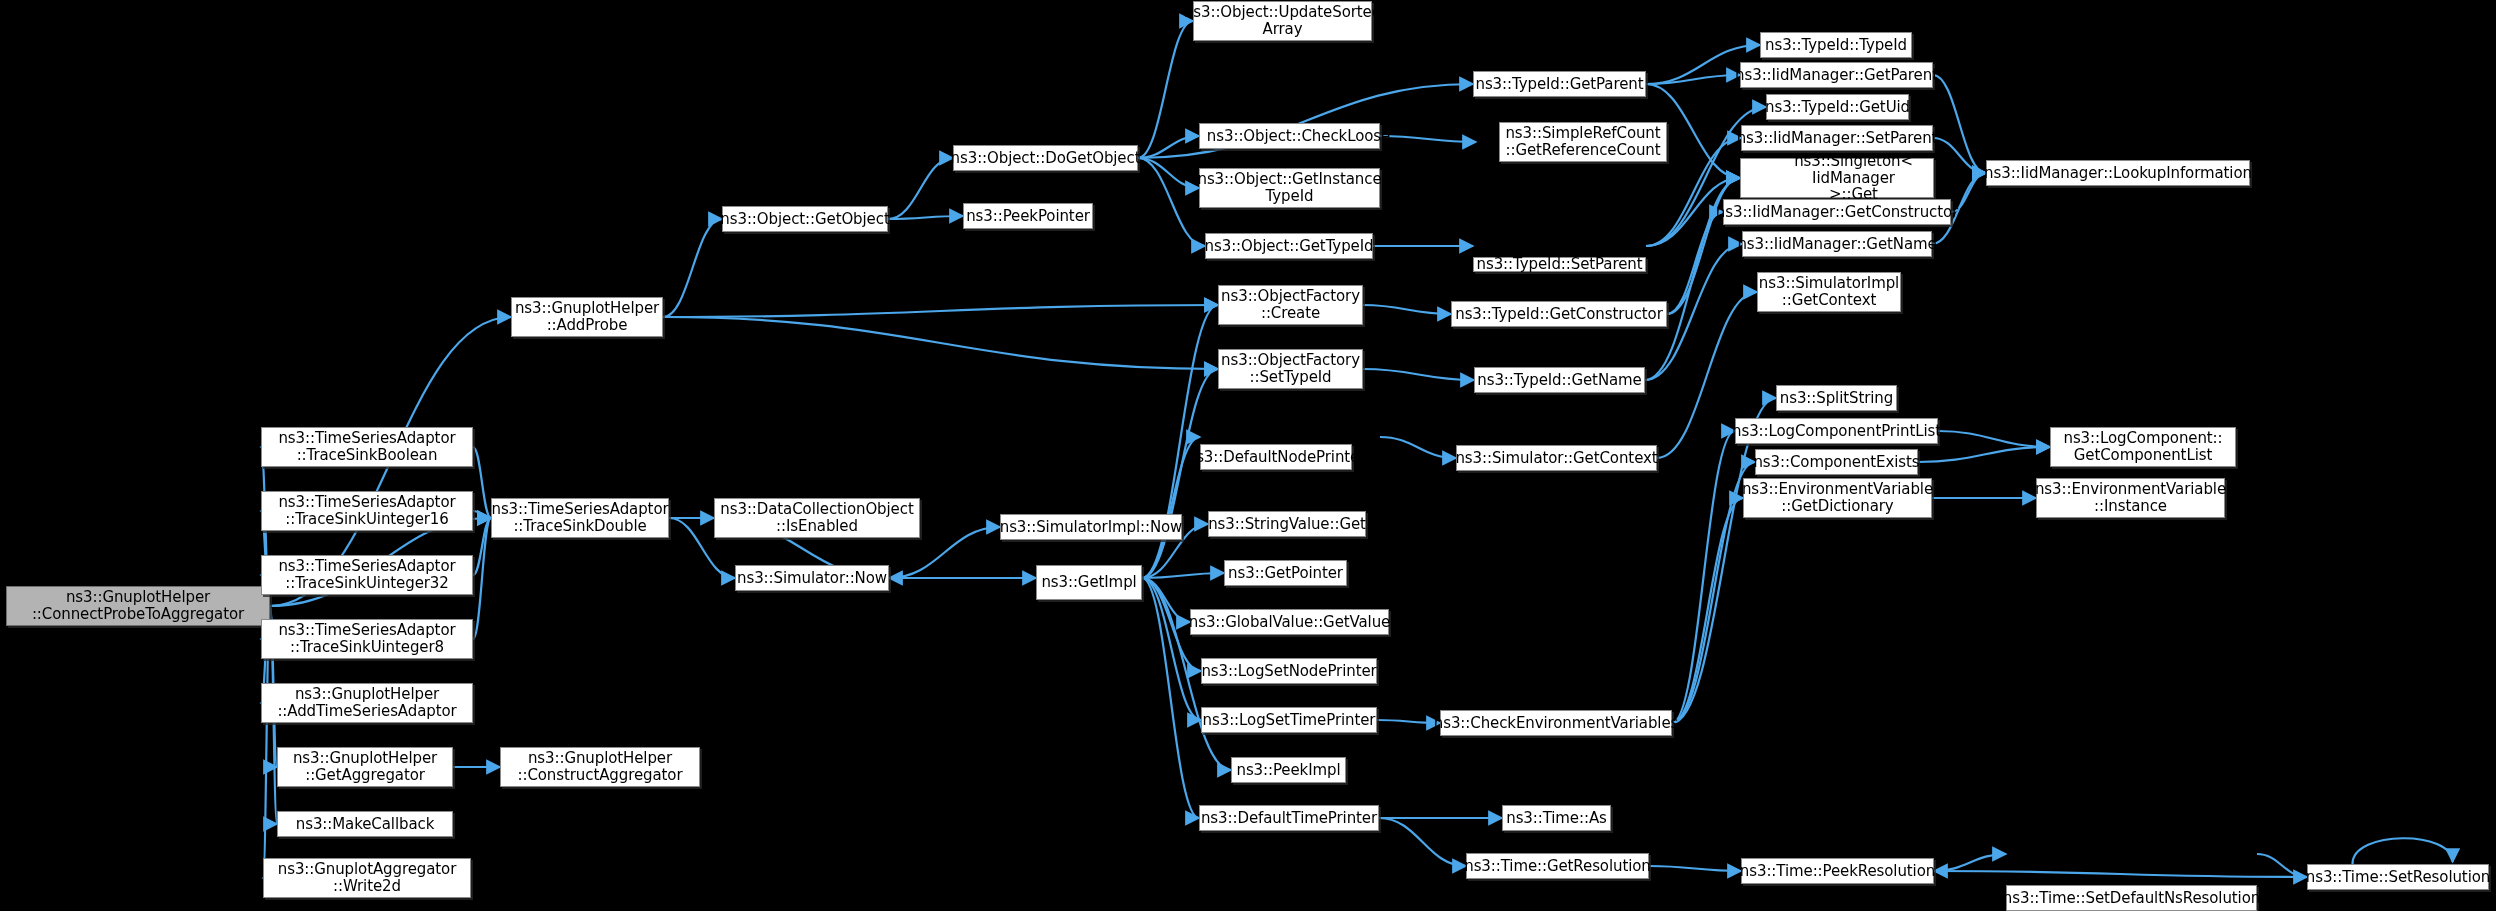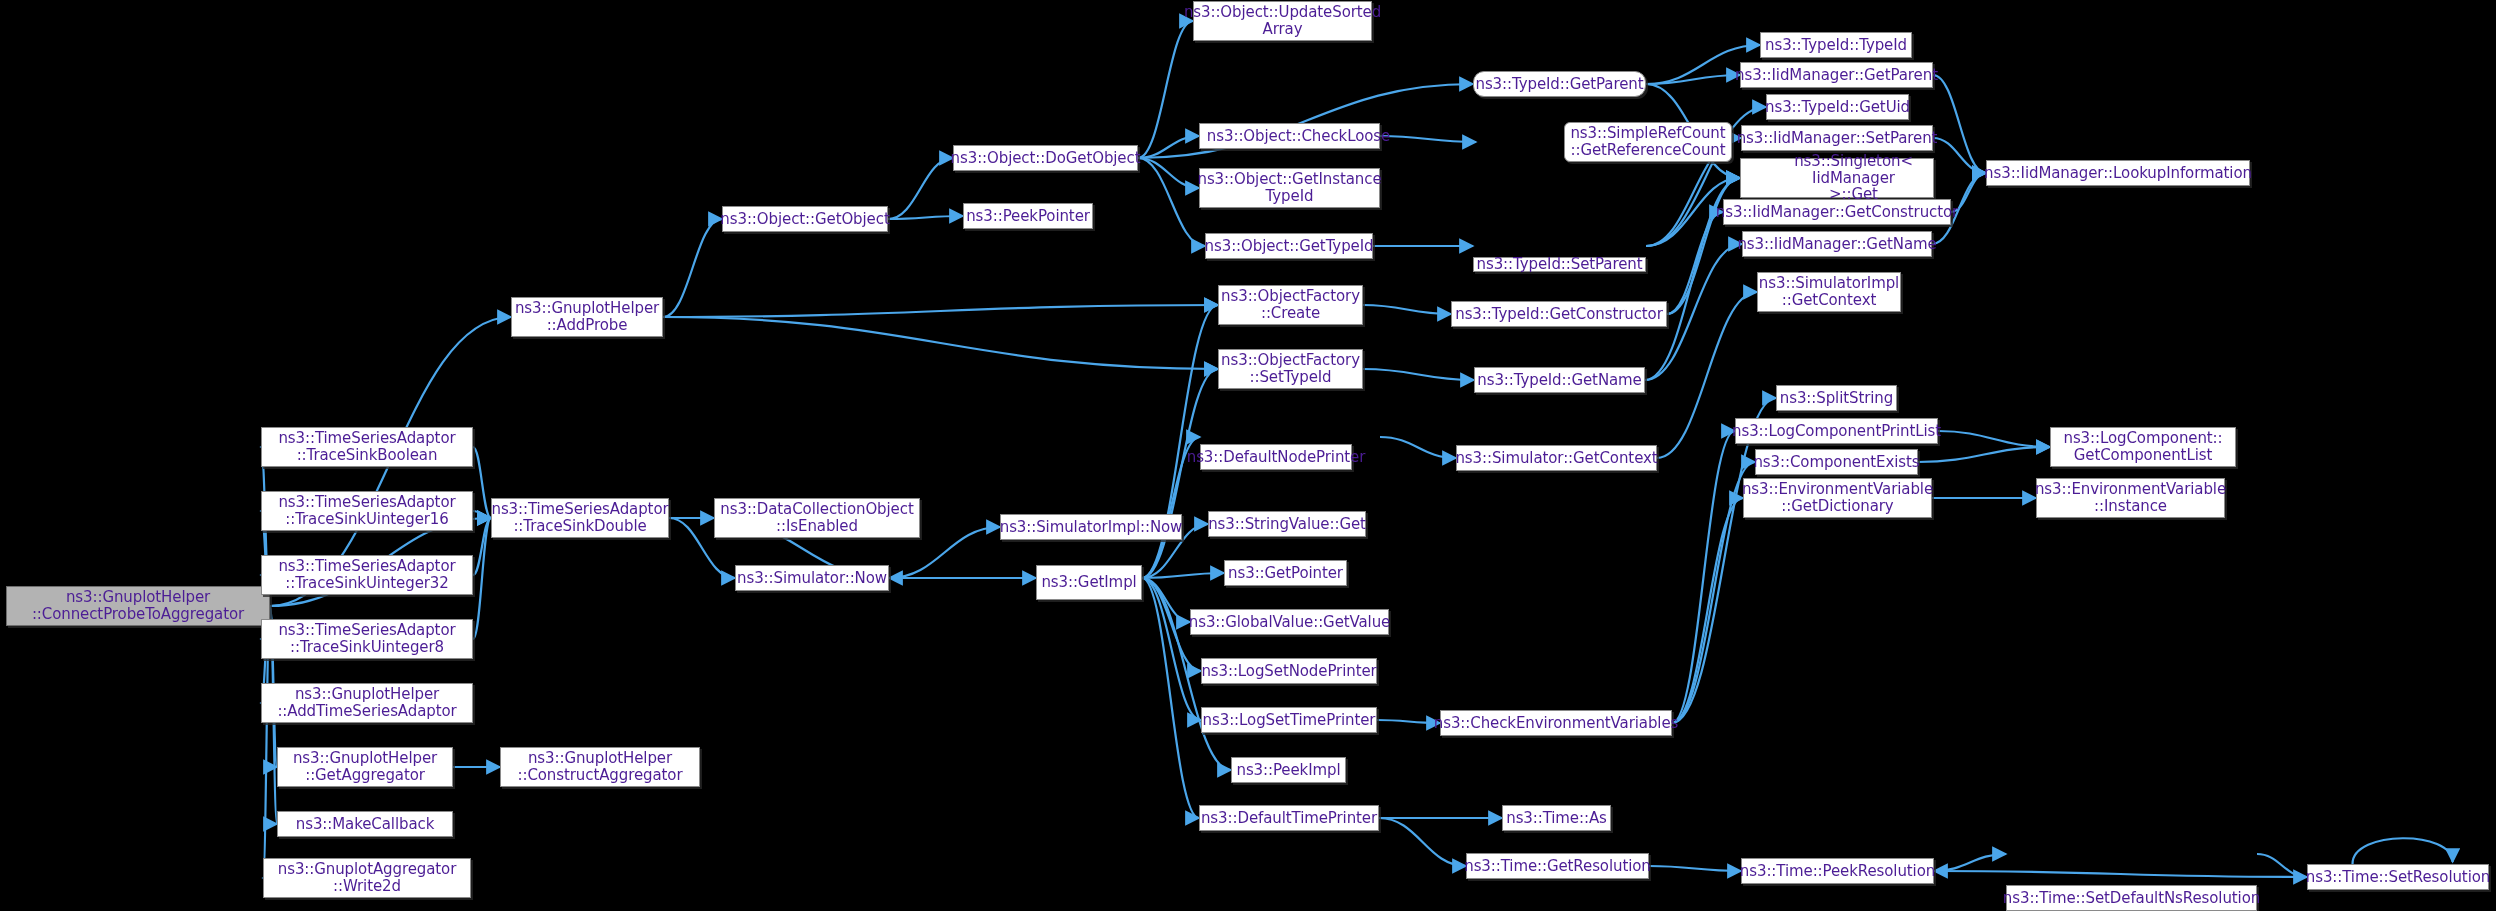--- a/index.html
+++ b/index.html
@@ -18,7 +18,7 @@
     background:#fff;
     border:1px solid #8a8a8a;
     box-shadow:2px 2px 0 rgba(40,40,40,.75);
-    color:#4c1d95;
+    color:#000000;
     font-size:15px;
     line-height:1.12;
     display:flex;

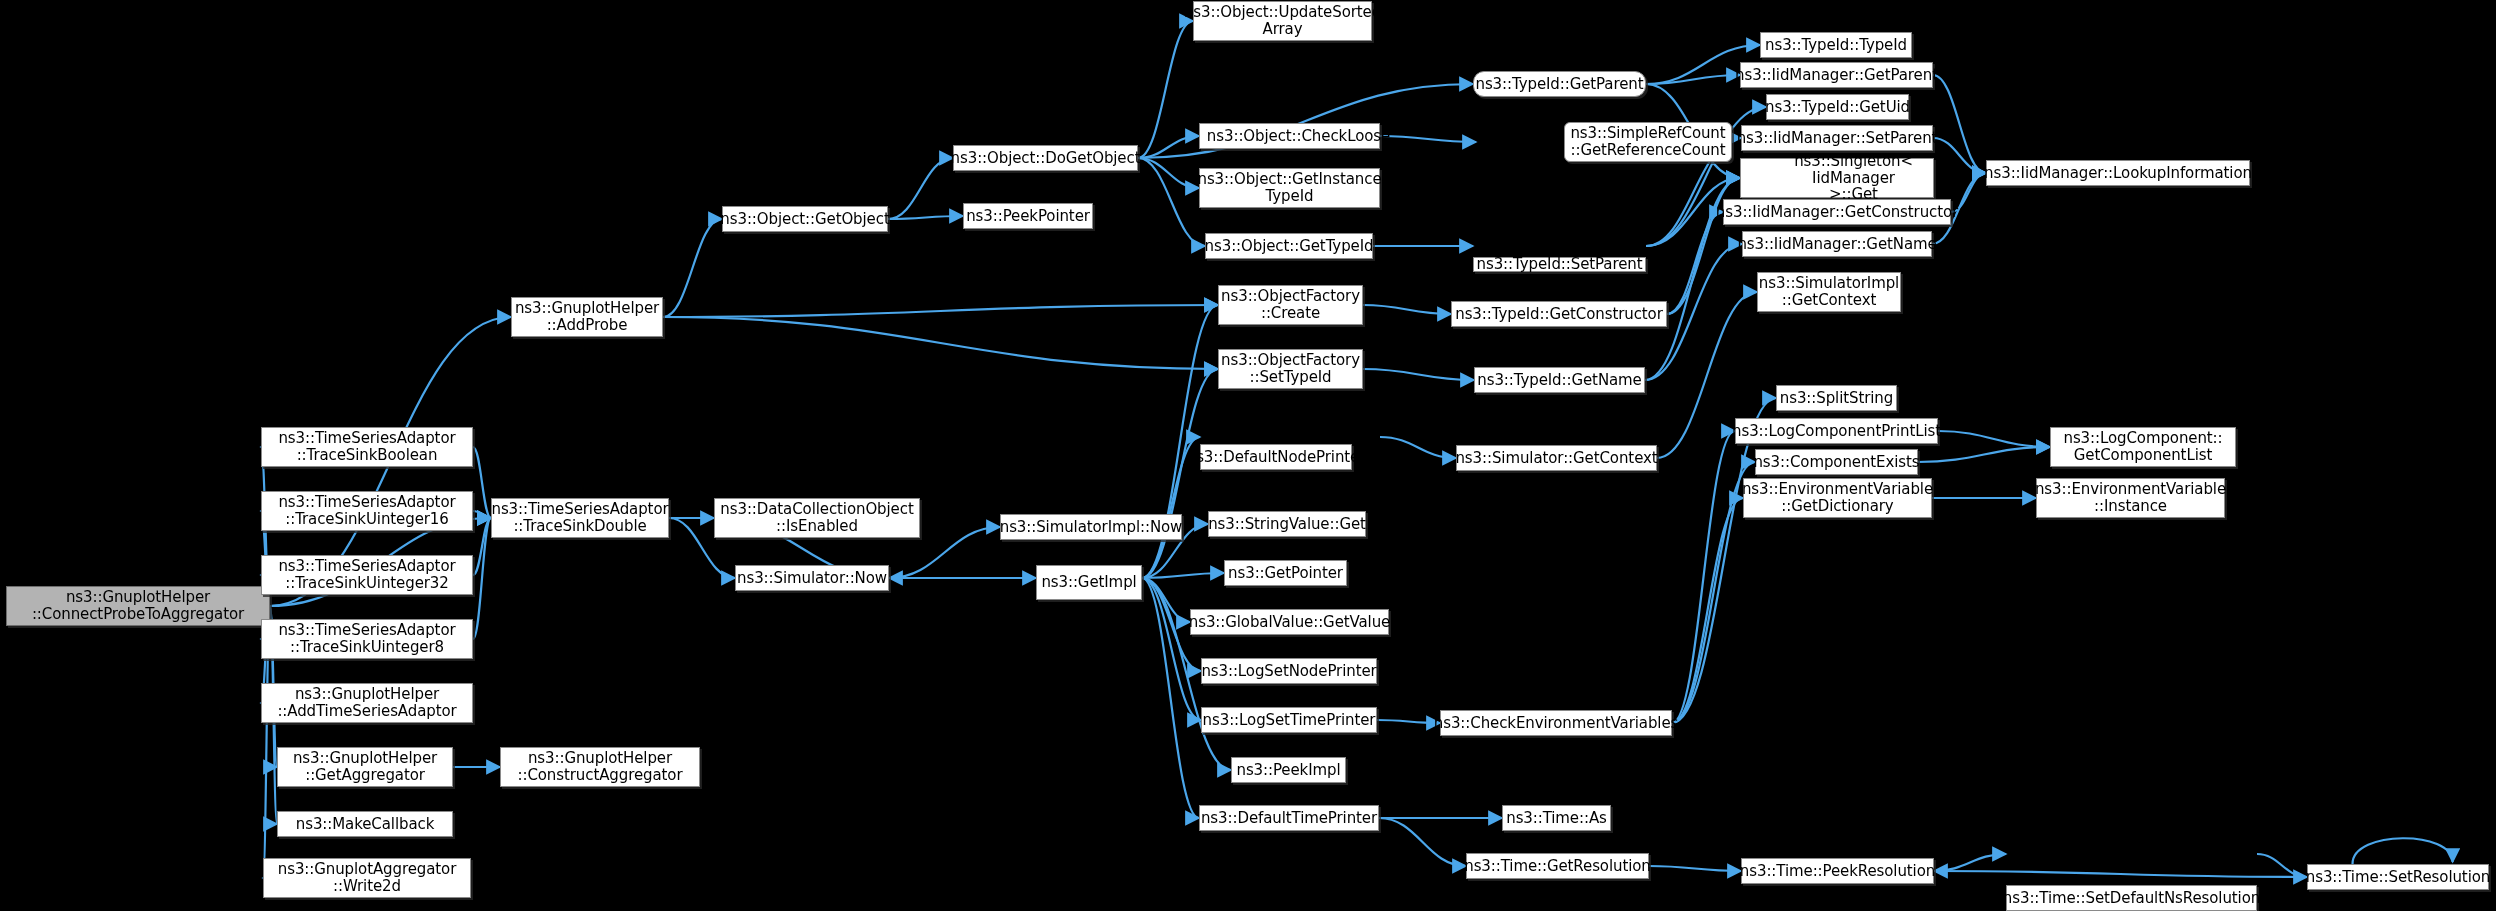--- a/index.html
+++ b/index.html
@@ -173,7 +173,7 @@
       <div class="node" style="left: 1201px; top: 707px; width: 176px; height: 26px;">ns3::LogSetTimePrinter</div>
       <div class="node" style="left: 1231px; top: 757px; width: 115px; height: 26px;">ns3::PeekImpl</div>
       <div class="node" style="left: 1199px; top: 805px; width: 180px; height: 26px;">ns3::DefaultTimePrinter</div>
-      <div class="node" style="left: 1473px; top: 71px; width: 173px; height: 26px; border-radius: 11px;">ns3::TypeId::GetParent</div>
+      <div class="node" style="left: 1473px; top: 71px; width: 173px; height: 26px;">ns3::TypeId::GetParent</div>
       <div class="node" style="left: 1564px; top: 122px; width: 168px; height: 40px; border-radius: 6px;">ns3::SimpleRefCount
 ::GetReferenceCount</div>
       <div class="node" style="left: 1473px; top: 233px; width: 173px; height: 15px; margin-top: 24px;">ns3::TypeId::SetParent</div>

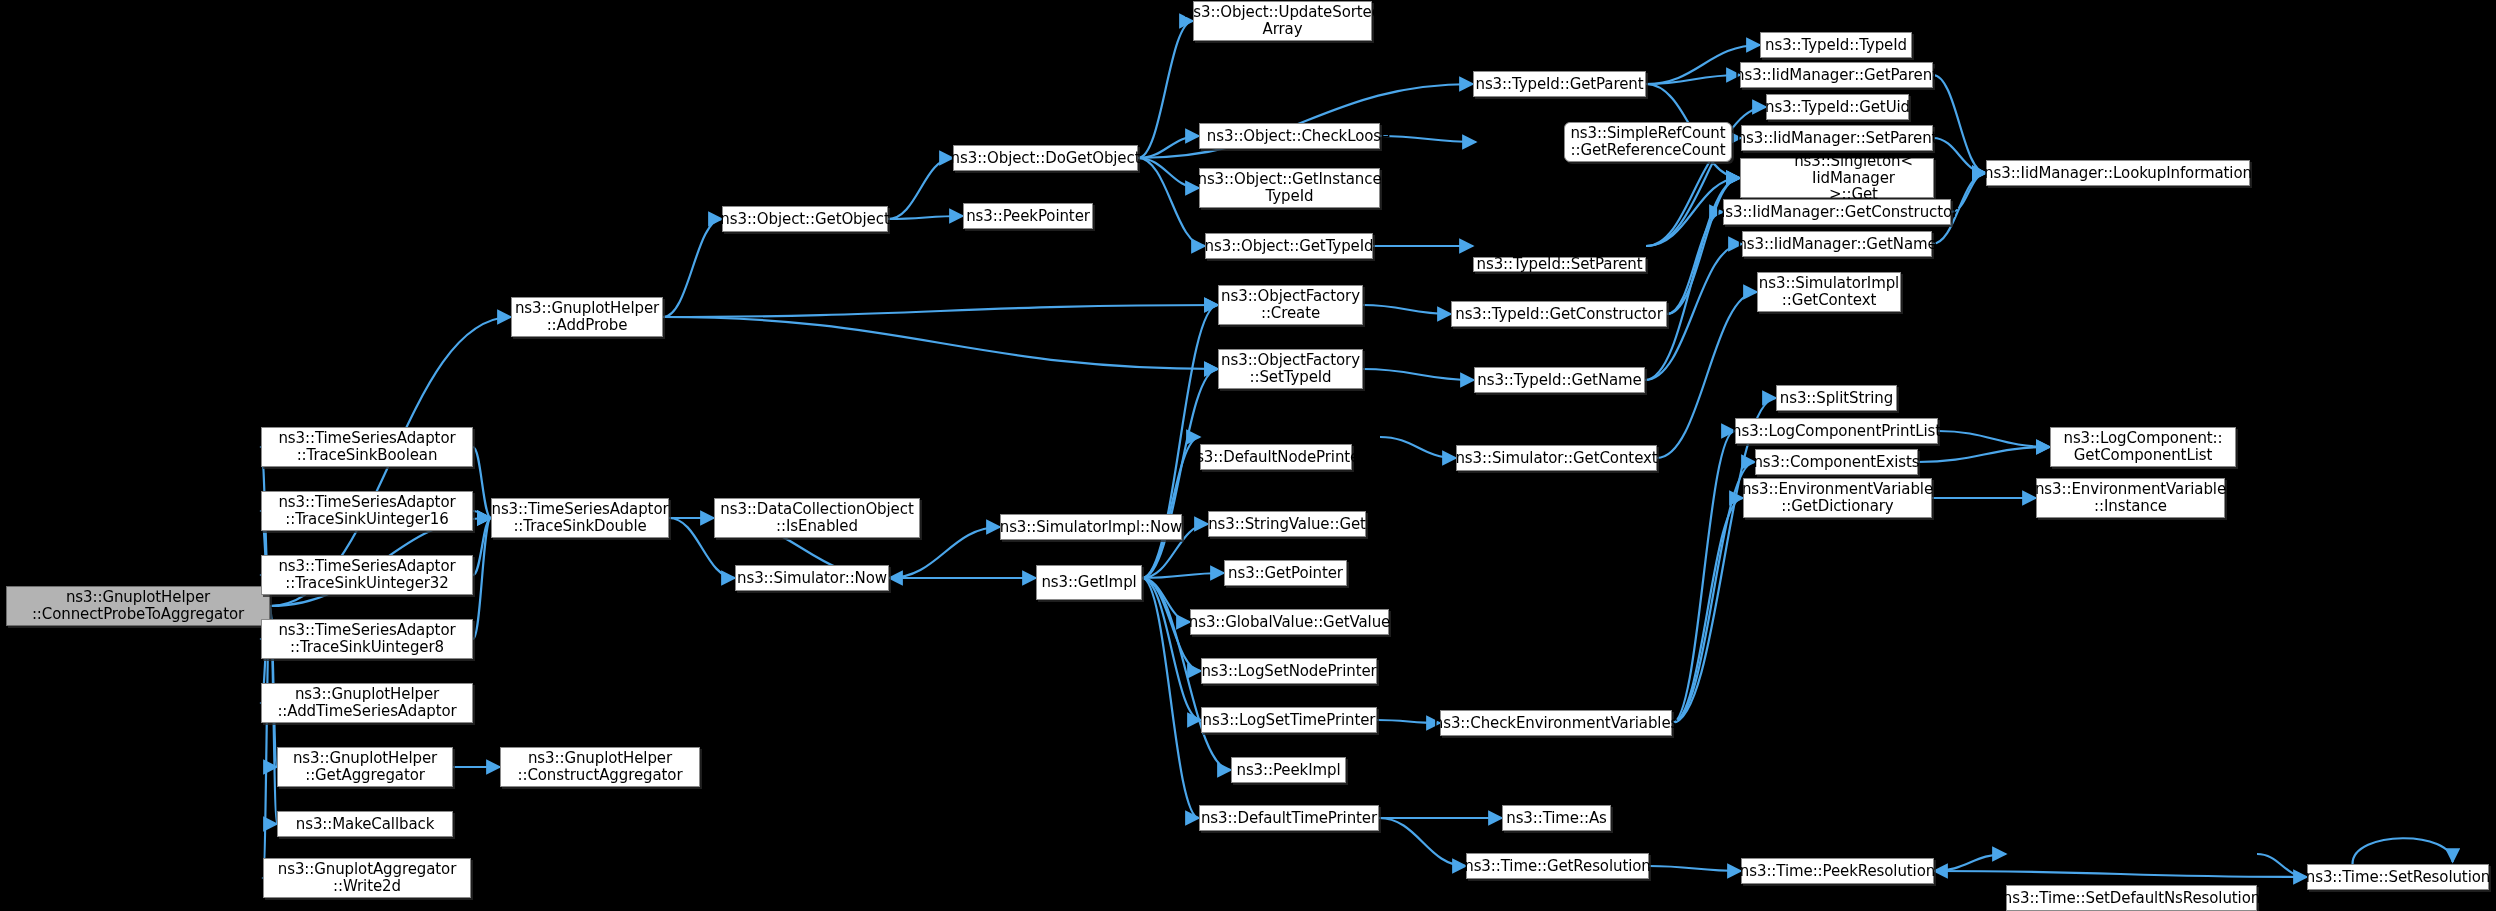--- a/index.html
+++ b/index.html
@@ -174,7 +174,7 @@
       <div class="node" style="left: 1231px; top: 757px; width: 115px; height: 26px;">ns3::PeekImpl</div>
       <div class="node" style="left: 1199px; top: 805px; width: 180px; height: 26px;">ns3::DefaultTimePrinter</div>
       <div class="node" style="left: 1473px; top: 71px; width: 173px; height: 26px;">ns3::TypeId::GetParent</div>
-      <div class="node" style="left: 1564px; top: 122px; width: 168px; height: 40px; border-radius: 6px;">ns3::SimpleRefCount
+      <div class="node" style="left: 1499px; top: 122px; width: 168px; height: 40px;">ns3::SimpleRefCount
 ::GetReferenceCount</div>
       <div class="node" style="left: 1473px; top: 233px; width: 173px; height: 15px; margin-top: 24px;">ns3::TypeId::SetParent</div>
       <div class="node" style="left: 1451px; top: 301px; width: 216px; height: 26px;">ns3::TypeId::GetConstructor</div>

